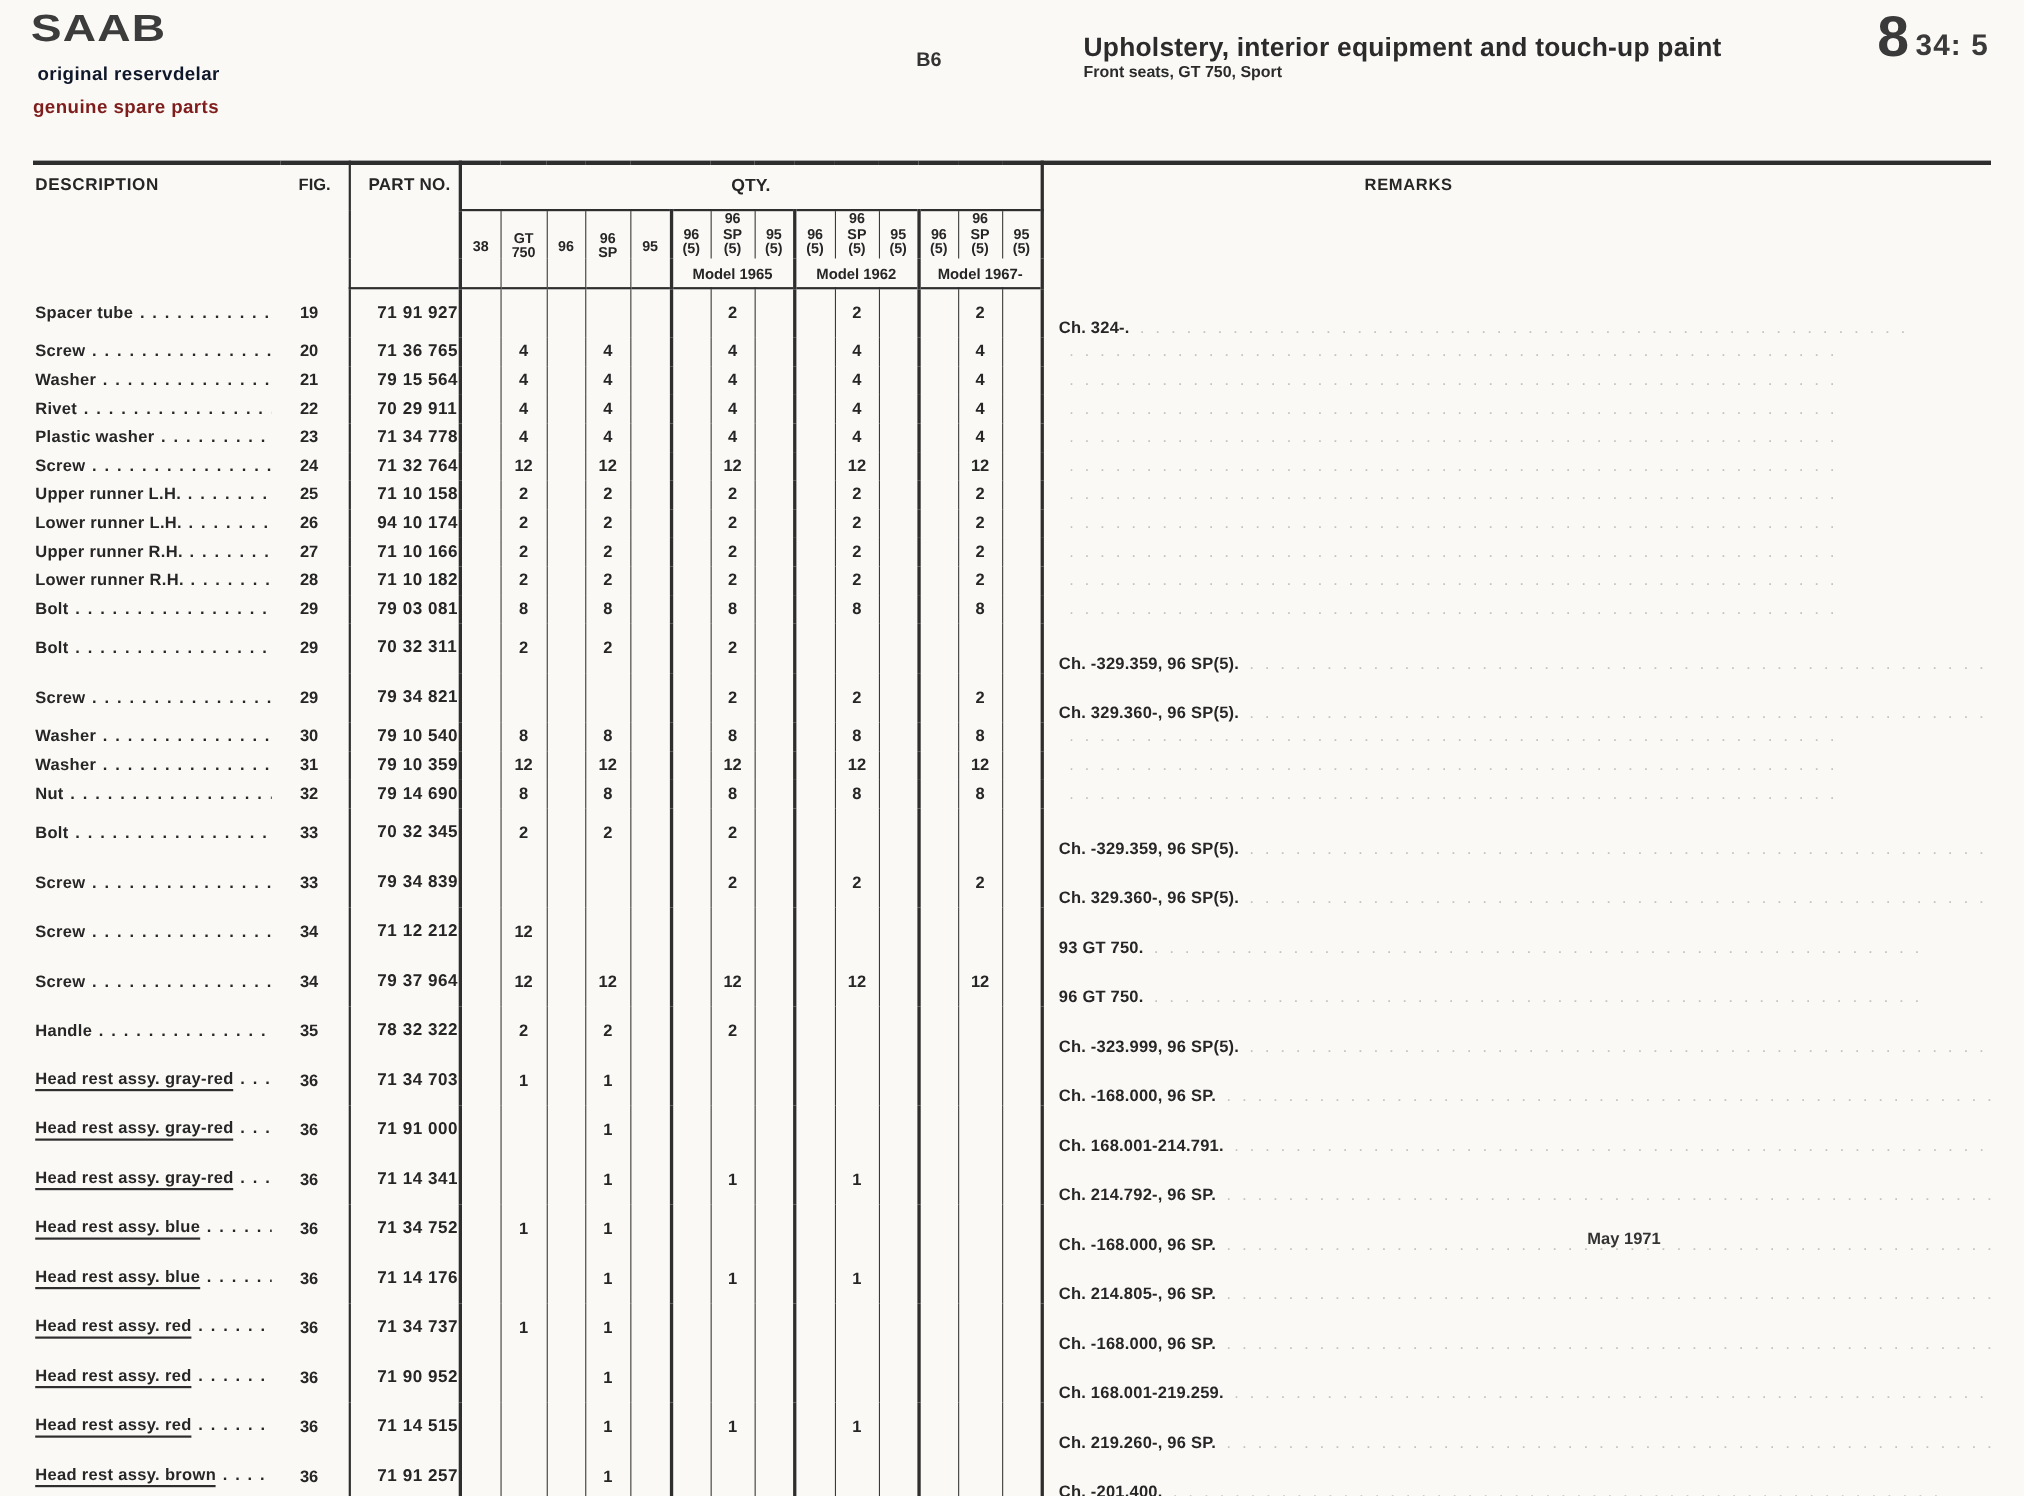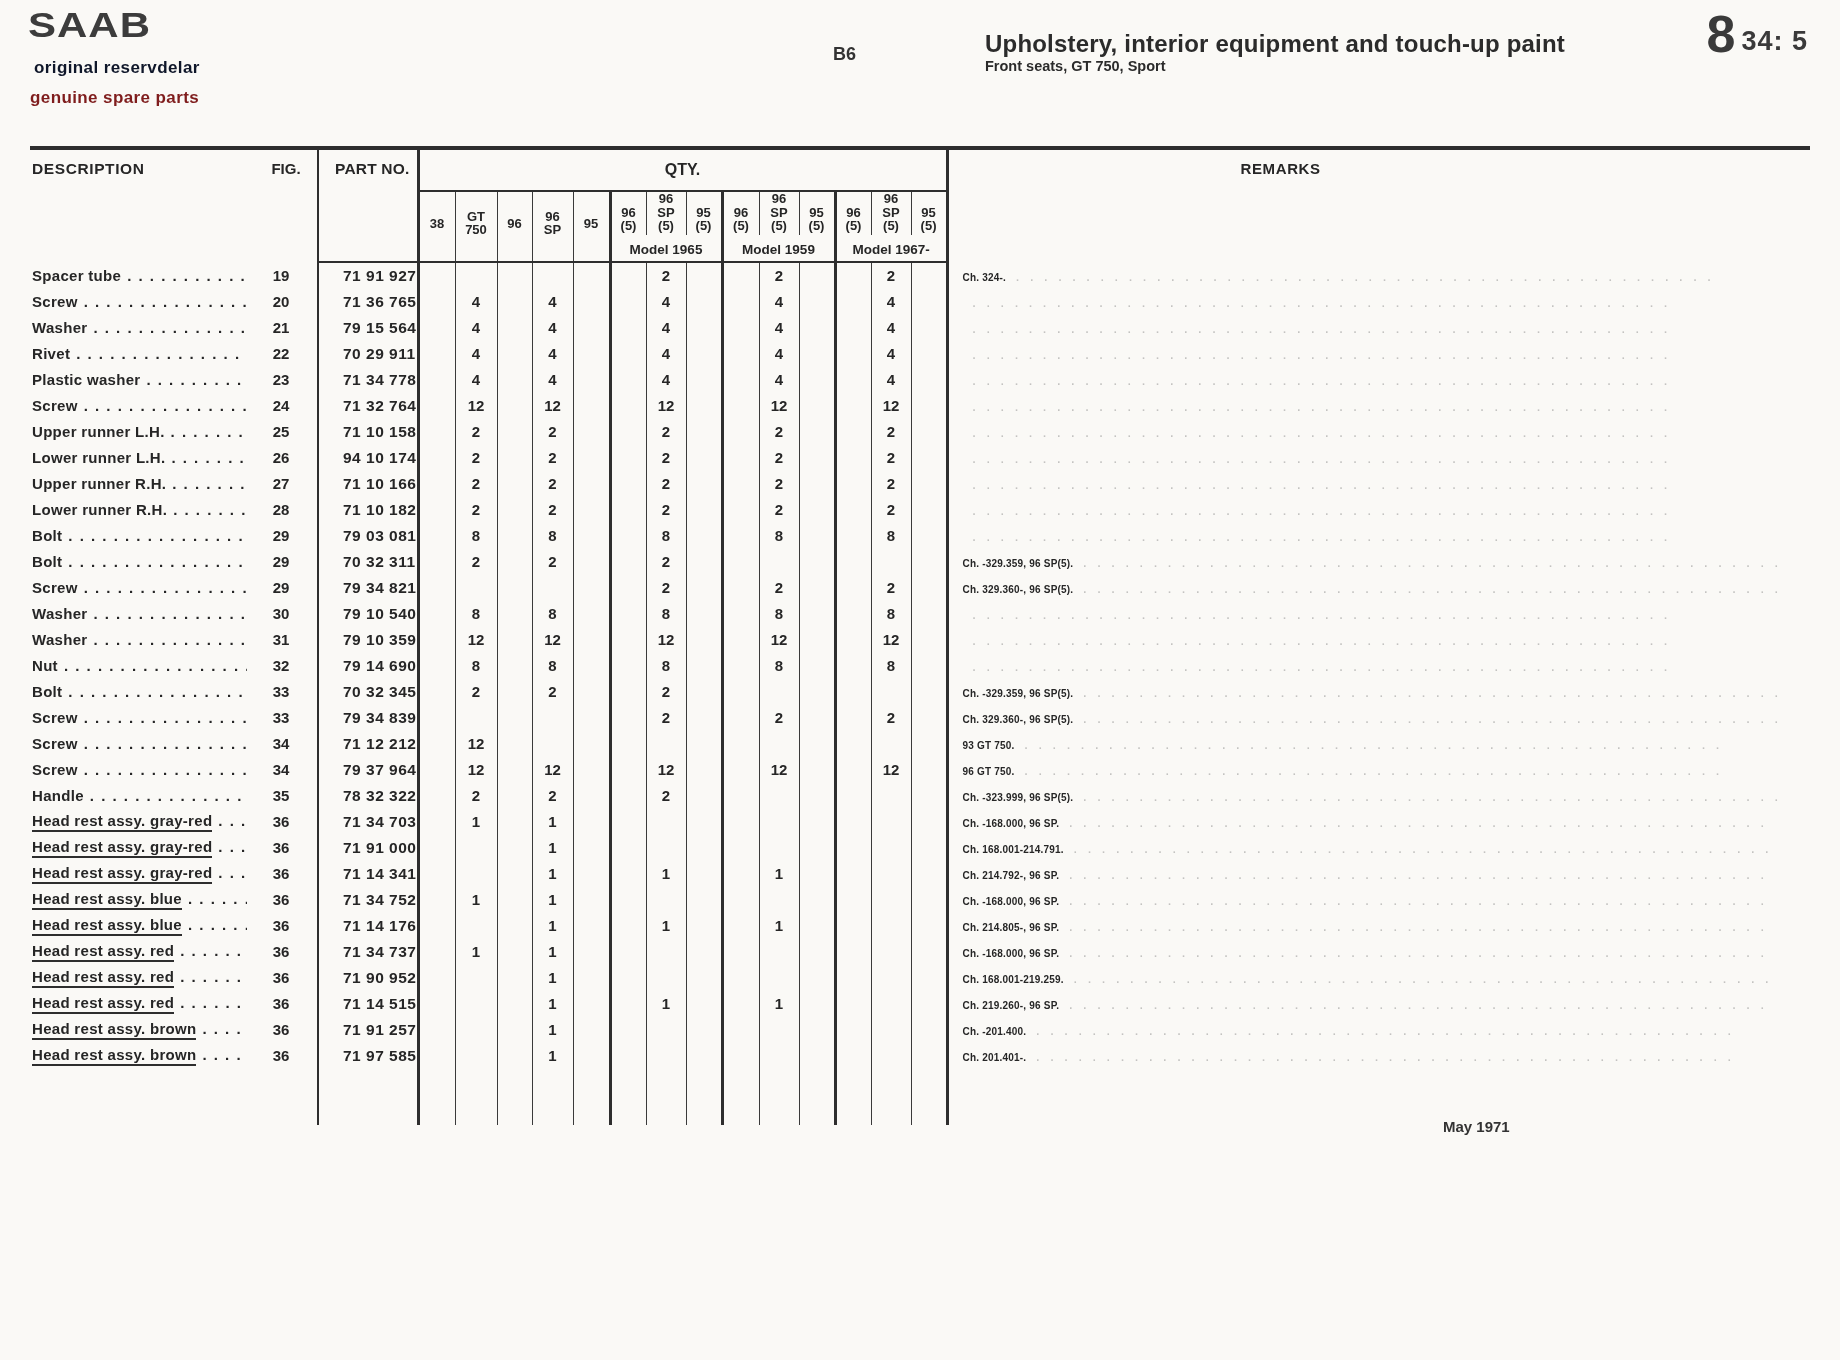--- a/index.html
+++ b/index.html
@@ -173,7 +173,7 @@
       </tr>
     <tr id="model-row">
         <th class="model bl-h bb" colspan="3">Model 1965</th>
-        <th class="model bl-h bb" colspan="3">Model 1959</th>
+        <th class="model bl-h bb" colspan="3">Model 1962</th>
         <th class="model bl-h bb" colspan="3">Model 1967-</th>
       </tr>
   </thead>

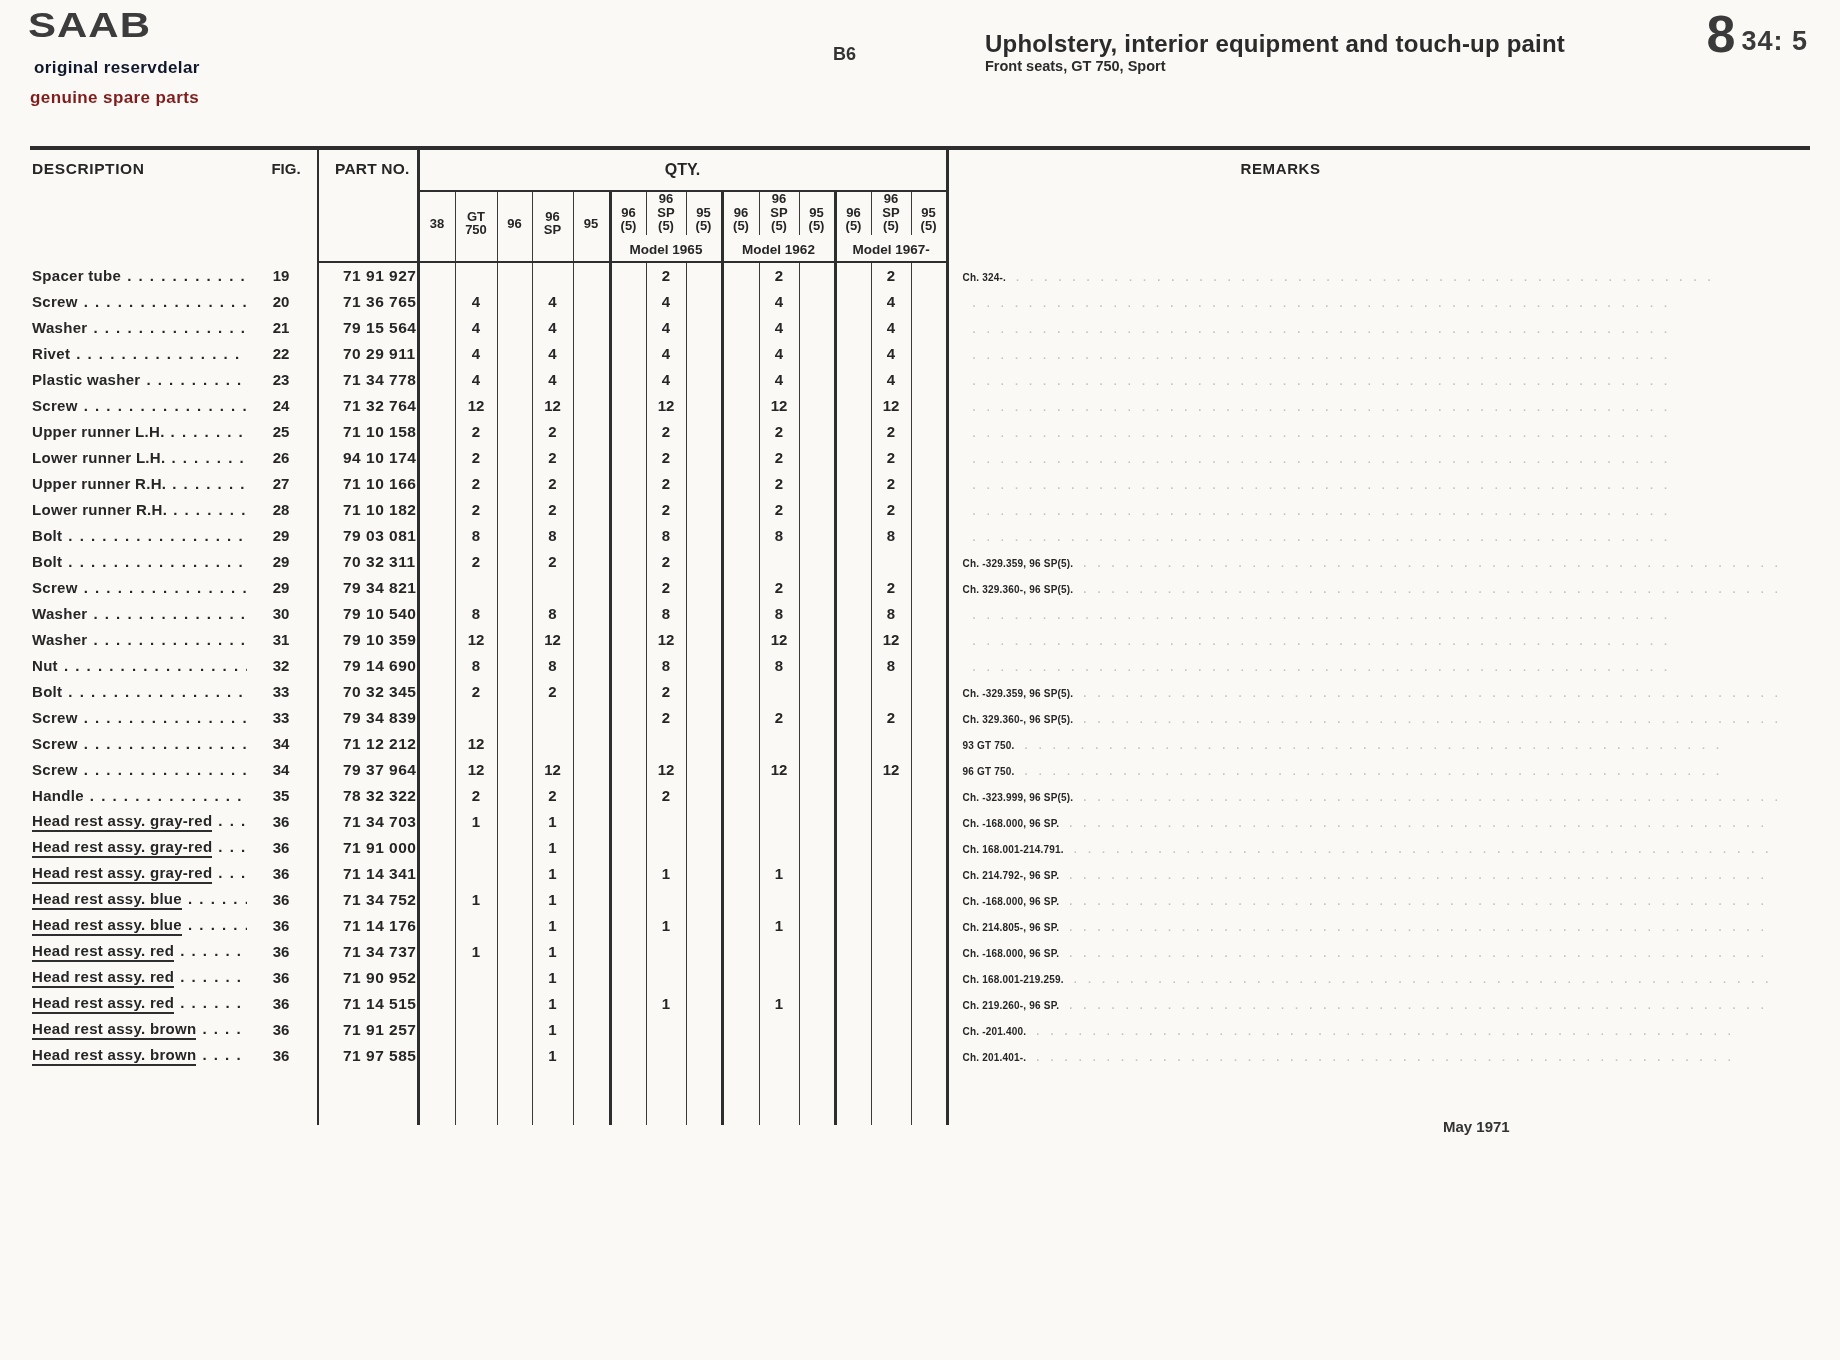--- a/index.html
+++ b/index.html
@@ -63,7 +63,7 @@
   td.q{text-align:center;font-size:15px;}
   td.c-rem{padding-left:14px;}
   td.c-rem .wrap{display:flex;align-items:baseline;}
-  .rt{font-size:10px;letter-spacing:.2px;}
+  .rt{font-size:15px;letter-spacing:.2px;margin-top:28px;}
   .rt:empty{display:none;}
   .rlead{flex:1;overflow:hidden;margin-left:10px;opacity:.38;}
   .rlead::after{content:". .  . . . .   . . . . . . . .  . . .   . . . .  . .  . . . . .  . . . .   . . . . .  . . . . . . .   . . . .  . .";font-size:11px;letter-spacing:4px;color:#6e6e6e;}

